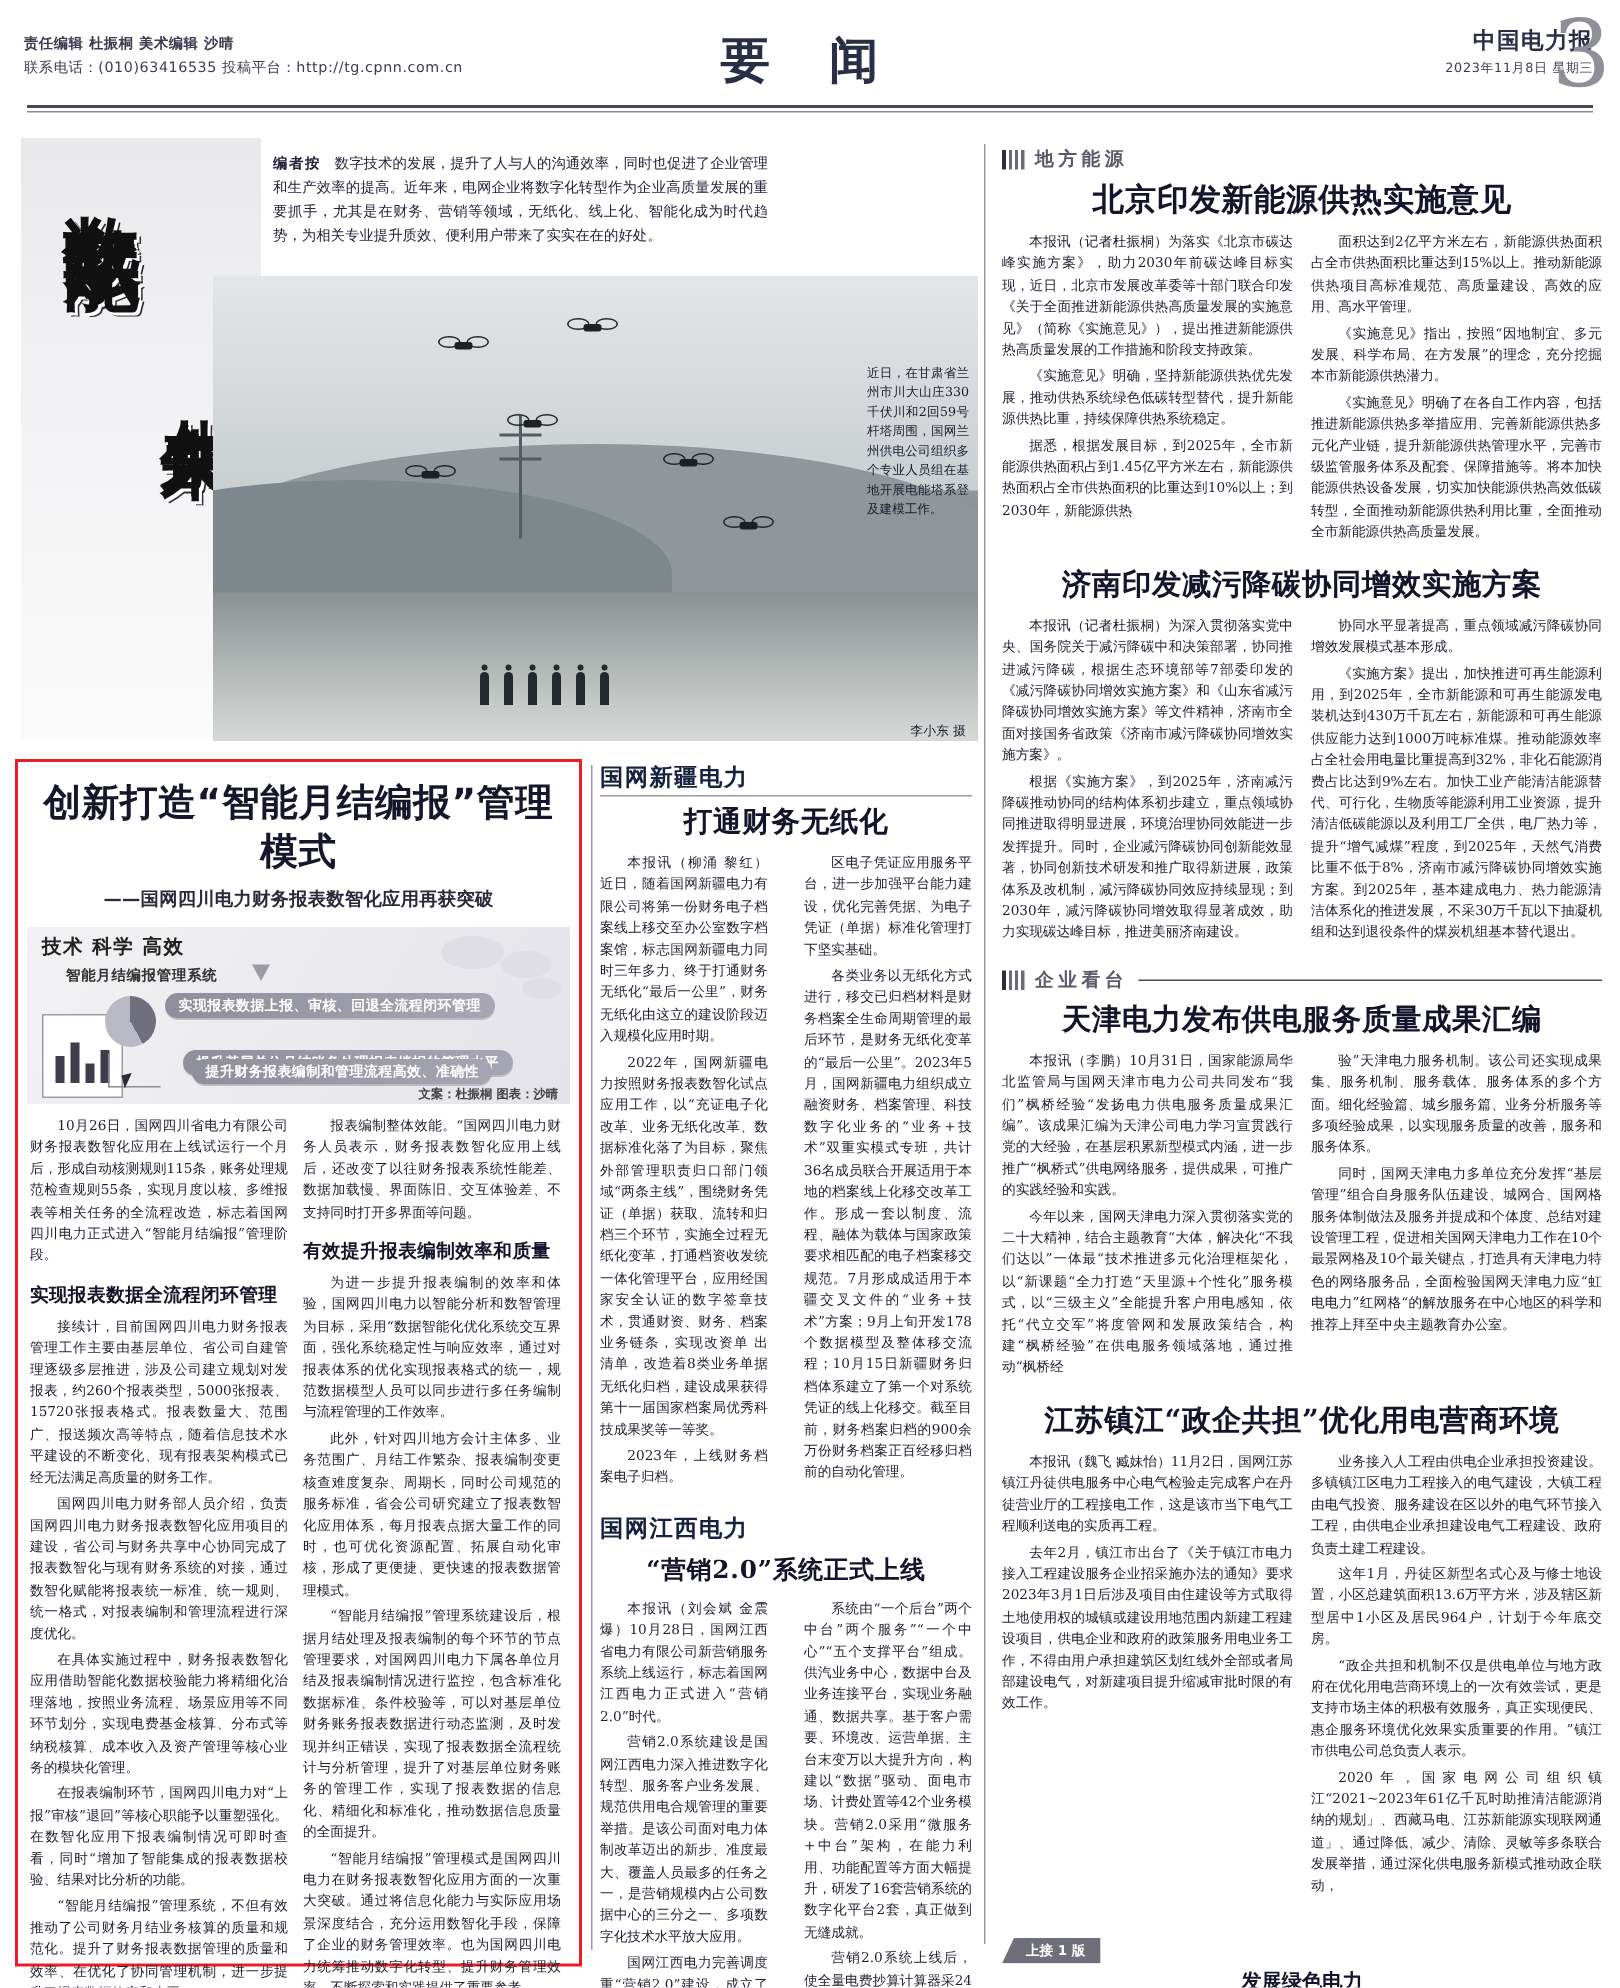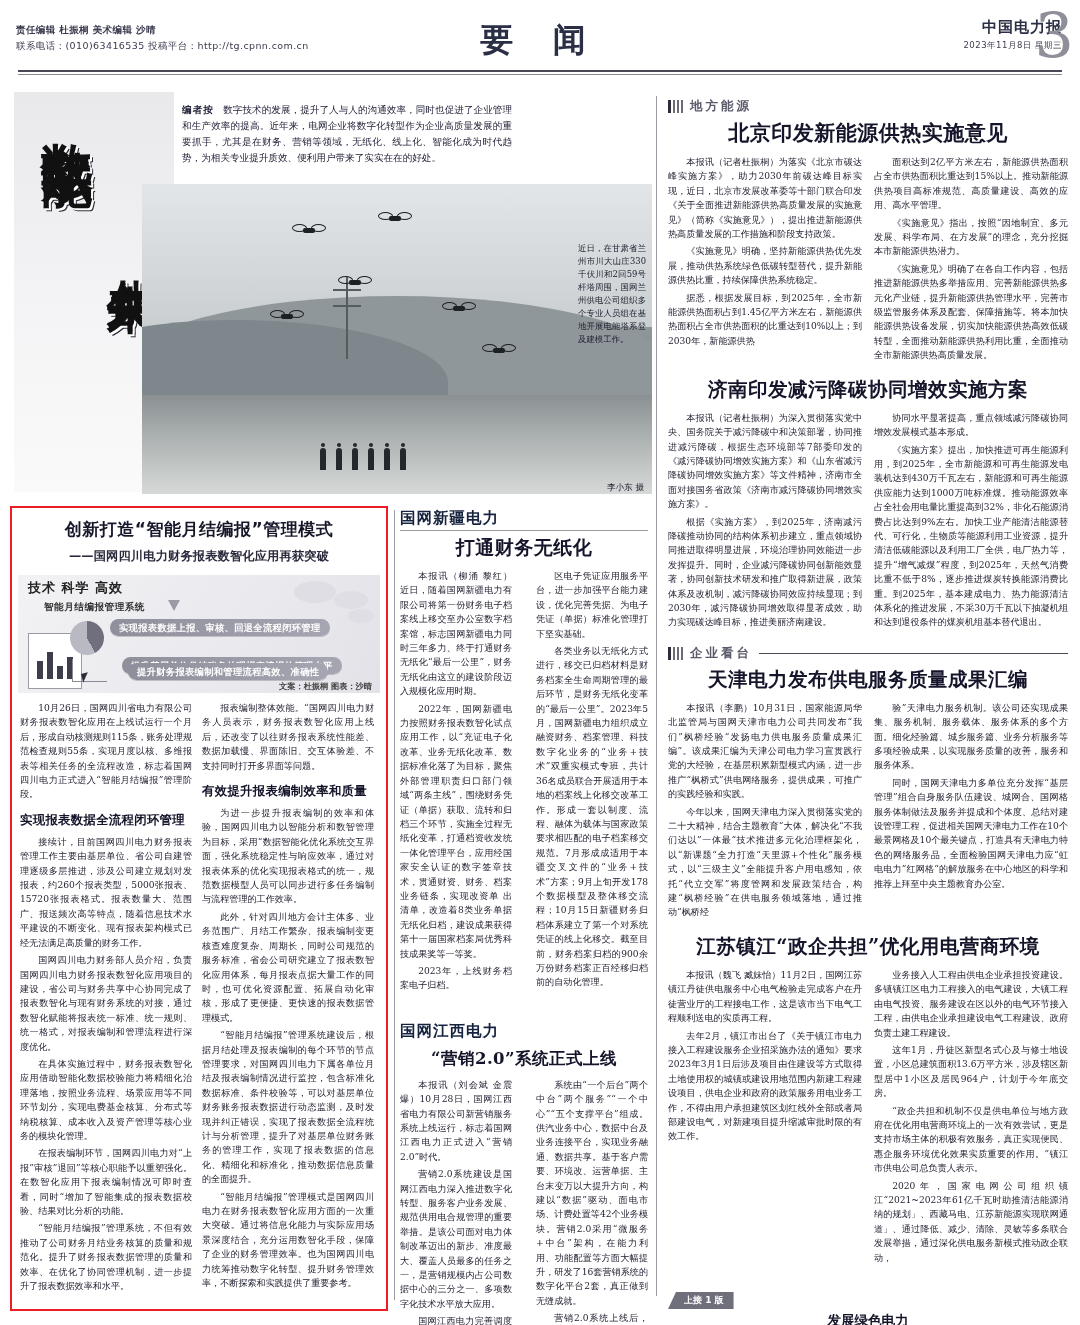--- a/index.html
+++ b/index.html
@@ -323,7 +323,7 @@
       </div>
       <div class="c">
         <p class="ptxt">协同水平显著提高，重点领域减污降碳协同增效发展模式基本形成。</p>
-        <p class="ptxt">《实施方案》提出，加快推进可再生能源利用，到2025年，全市新能源和可再生能源发电装机达到430万千瓦左右，新能源和可再生能源供应能力达到1000万吨标准煤。推动能源效率占全社会用电量比重提高到32%，非化石能源消费占比达到9%左右。加快工业产能清洁能源替代、可行化，生物质等能源利用工业资源，提升清洁低碳能源以及利用工厂全供，电厂热力等，提升“增气减煤”程度，到2025年，天然气消费比重不低于8%，逐步推进煤炭转换能源消费比重。到2025年，基本建成电力、热力能源清洁体系化的推进发展，不采30万千瓦以下抽凝机组和达到退役条件的煤炭机组基本替代退出。</p>
+        <p class="ptxt">《实施方案》提出，加快推进可再生能源利用，到2025年，全市新能源和可再生能源发电装机达到430万千瓦左右，新能源和可再生能源供应能力达到1000万吨标准煤。推动能源效率占全社会用电量比重提高到32%，非化石能源消费占比达到9%左右。加快工业产能清洁能源替代、可行化，生物质等能源利用工业资源，提升清洁低碳能源以及利用工厂全供，电厂热力等，提升“增气减煤”程度，到2025年，天然气消费比重不低于8%，济南市减污降碳协同增效实施方案。到2025年，基本建成电力、热力能源清洁体系化的推进发展，不采30万千瓦以下抽凝机组和达到退役条件的煤炭机组基本替代退出。</p>
       </div>
     </div>
 

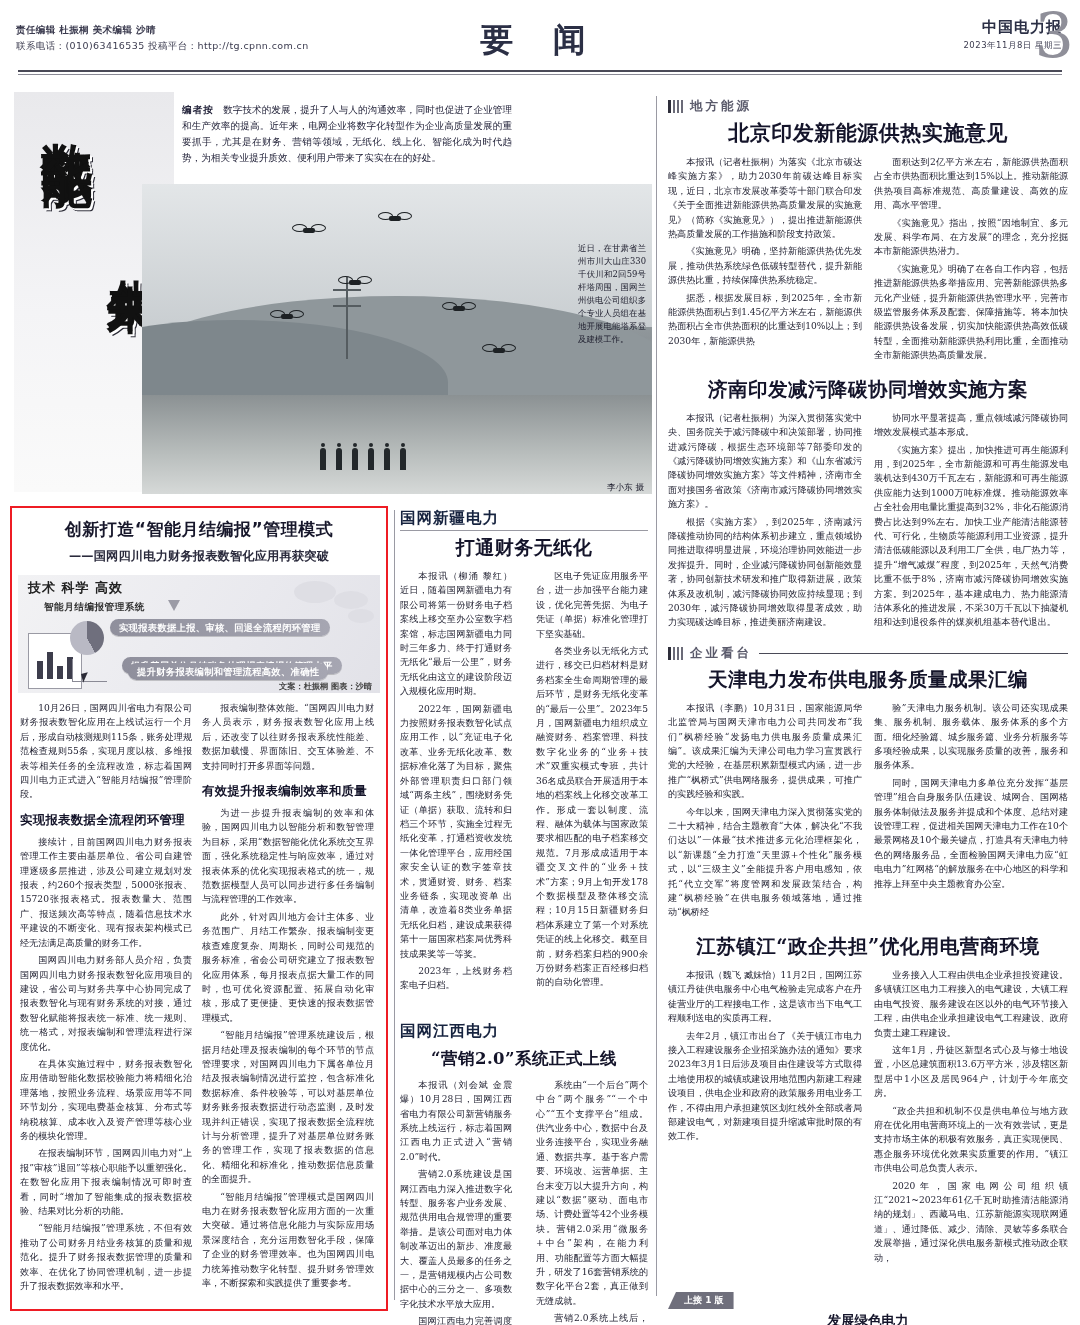--- a/index.html
+++ b/index.html
@@ -67,7 +67,7 @@
   .redbox{position:absolute;left:10px;top:506px;width:378px;height:805px;
           border:2.5px solid #ee1c24;background:#fff;box-sizing:border-box;}
   .rb-head{padding:10px 8px 0 8px;text-align:center;}
-  .rb-title{font-size:17px;font-weight:bold;color:#17172b;letter-spacing:.5px;
+  .rb-title{font-size:25px;font-weight:bold;color:#17172b;letter-spacing:.5px;
             font-family:"DejaVu Sans","Liberation Sans",sans-serif;}
   .rb-sub{margin-top:7px;font-size:12.2px;font-weight:bold;color:#2a2a3c;letter-spacing:.2px;}
 

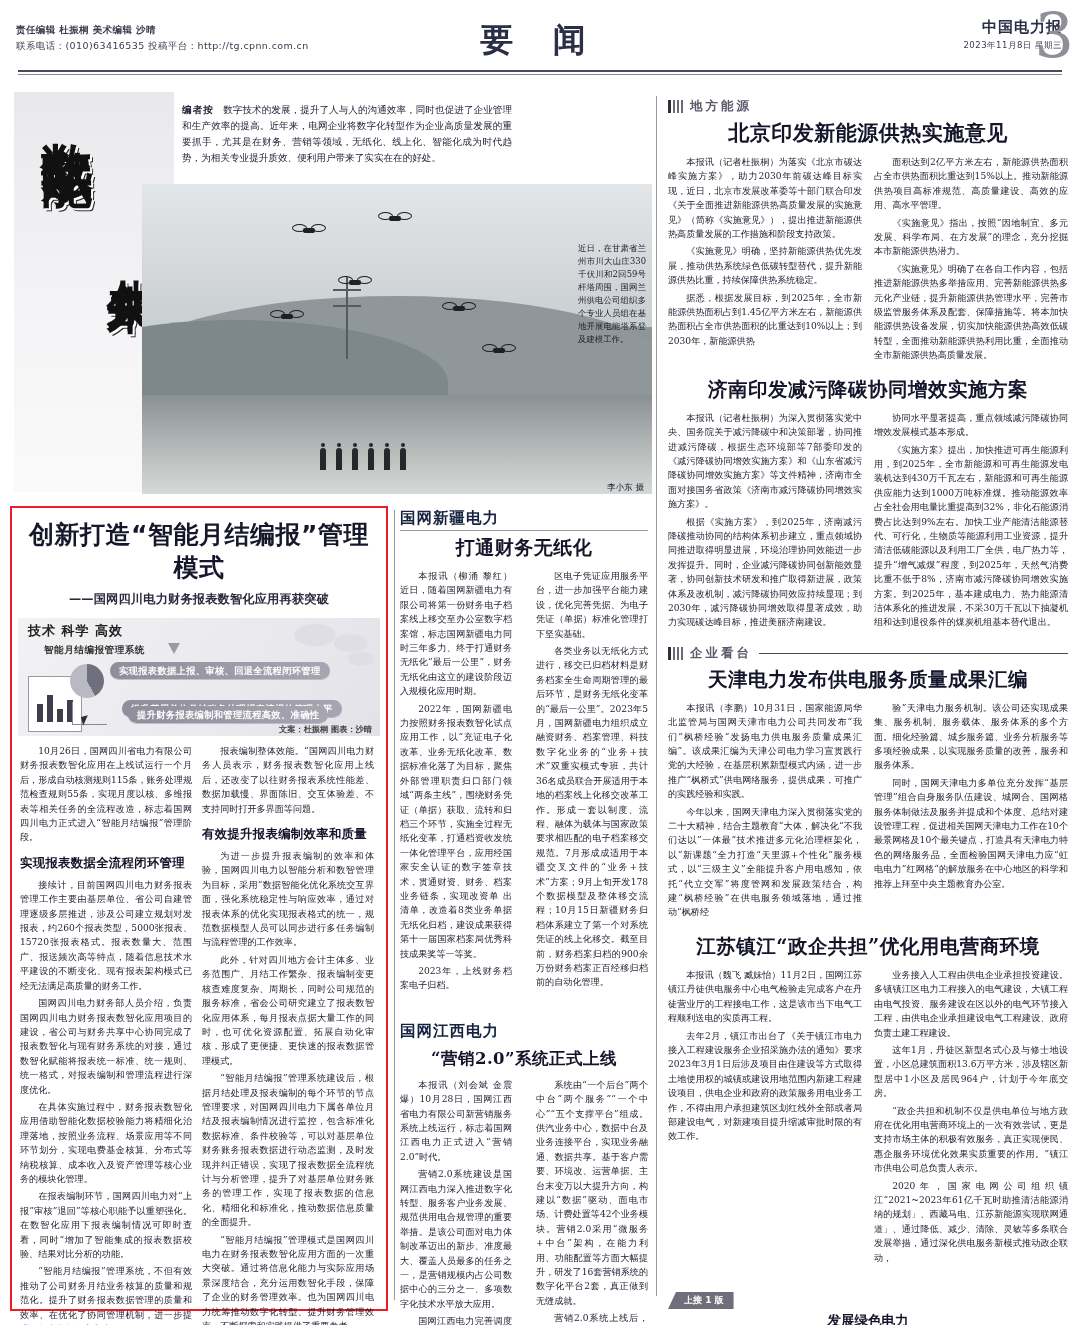--- a/index.html
+++ b/index.html
@@ -276,7 +276,7 @@
       </div>
     </div>
 
-    <div class="kicker" style="margin-top:25px">国网江西电力</div>
+    <div class="kicker" style="margin-top:13px">国网江西电力</div>
     <div class="headline sm">“营销2.0”系统正式上线</div>
     <div class="two">
       <div class="c">

